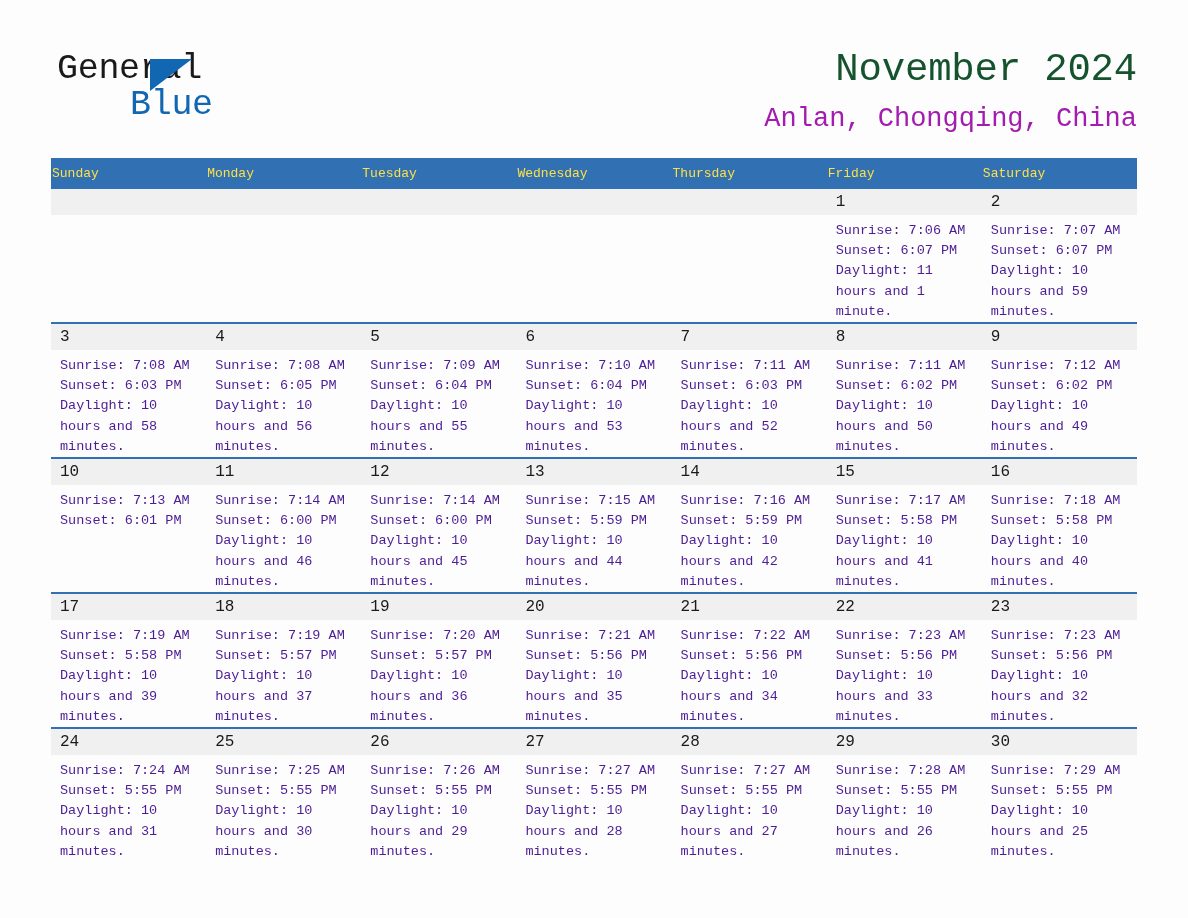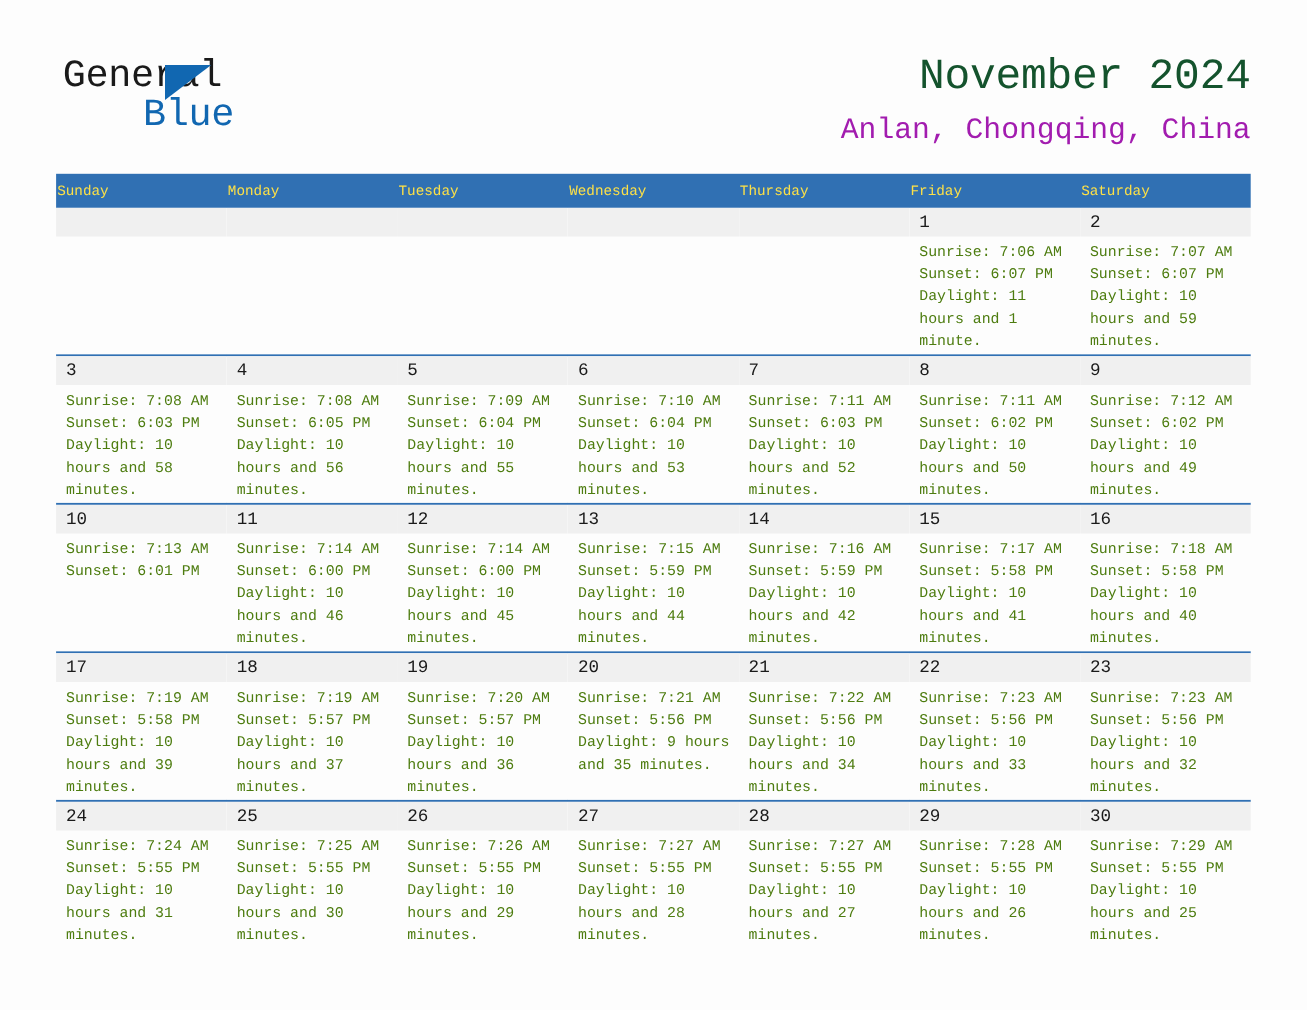--- a/index.html
+++ b/index.html
@@ -138,7 +138,7 @@
     padding: 6px 6px 0 9px;
     font-size: 13.5px;
     line-height: 20.2px;
-    color: #4d7c0f;
+    color: #4c1d95;
   }
   .day-info div { white-space: nowrap; }
   .day-info .wrapline { white-space: normal; }

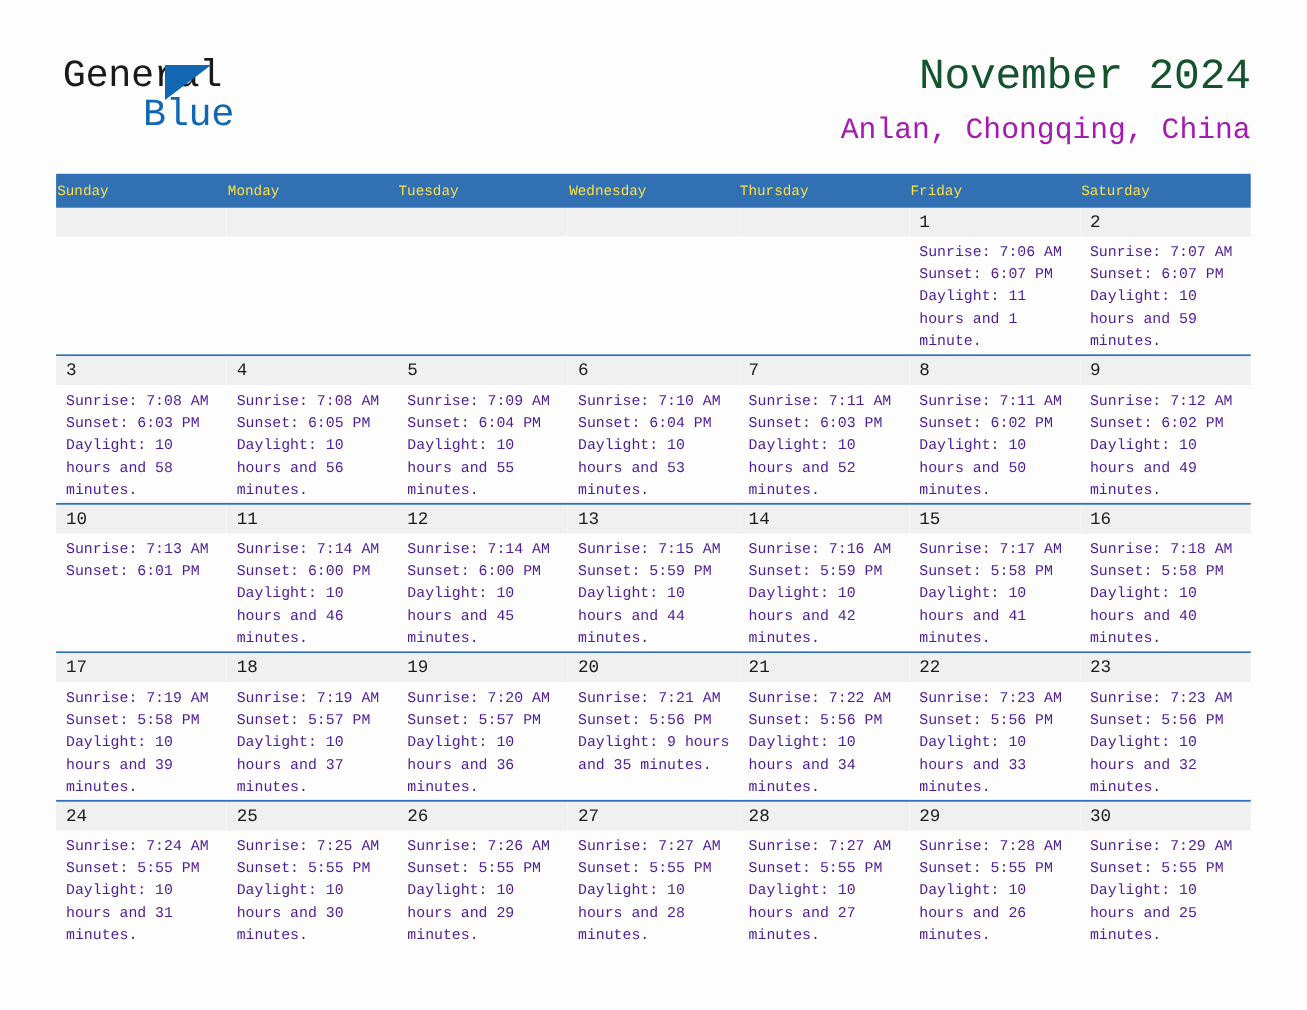--- a/index.html
+++ b/index.html
@@ -380,7 +380,7 @@
         <div class="day-info">
           <div>Sunrise: 7:21 AM</div>
           <div>Sunset: 5:56 PM</div>
-          <div class="wrapline">Daylight: 9 hours and 35 minutes.</div>
+          <div class="wrapline">Daylight: 10 hours and 35 minutes.</div>
         </div>
       </div>
       <div class="day-cell">

